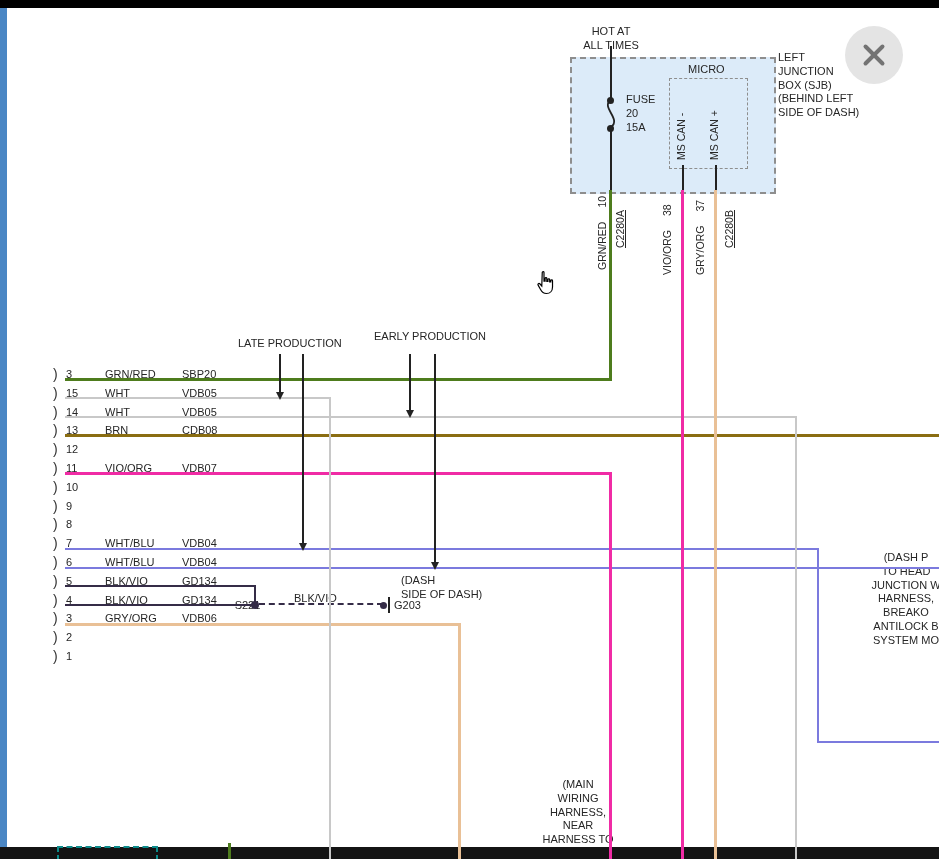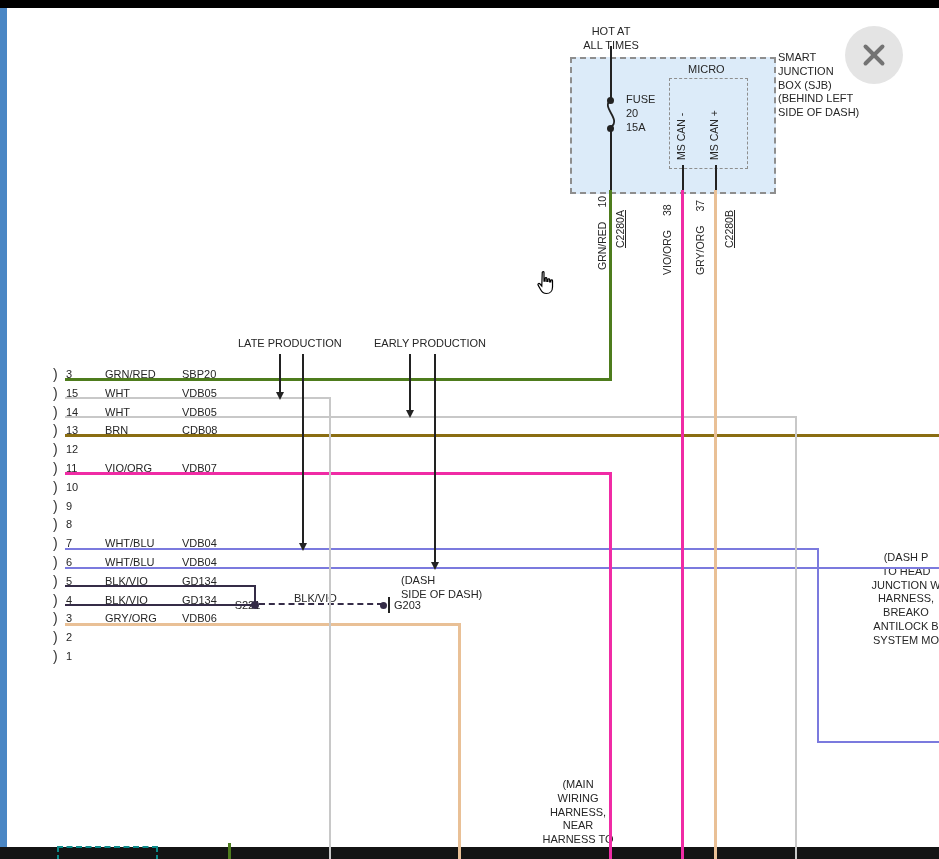--- a/index.html
+++ b/index.html
@@ -68,7 +68,7 @@
     <div class="txt" style="left:54px;top:62px">15A</div>
   </div>
   <div class="block" style="left:778px;top:51px">
-      <div>SMART</div>
+      <div>LEFT</div>
       <div>JUNCTION</div>
       <div>BOX (SJB)</div>
       <div>(BEHIND LEFT</div>

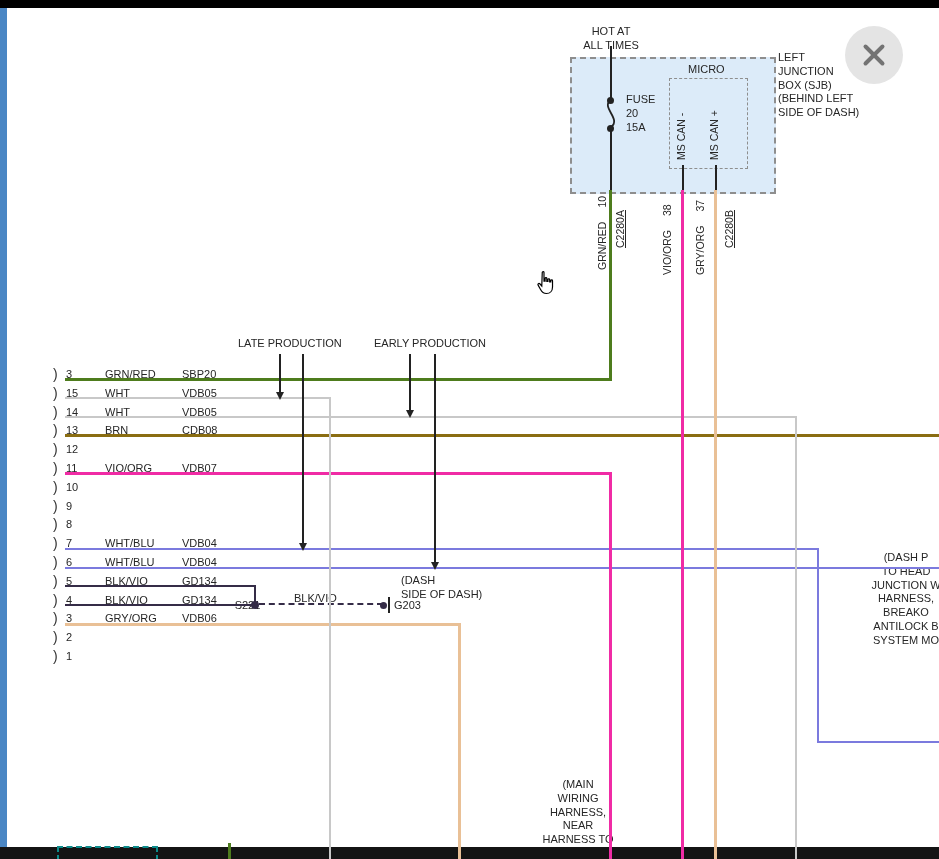--- a/index.html
+++ b/index.html
@@ -147,7 +147,7 @@
   <div class="wire z5" style="left:228px;top:843px;width:3px;height:16px;background:var(--grn-red)"></div>
 
   <div class="txt" style="left:238px;top:337px">LATE PRODUCTION</div>
-  <div class="txt" style="left:374px;top:337px">EARLY PRODUCTION</div>
+  <div class="txt" style="left:374px;top:330px">EARLY PRODUCTION</div>
   <div class="arrowline" style="left:279px;top:354px;height:40px"></div>
   <div class="arrowhead" style="left:275.5px;top:392px"></div>
   <div class="arrowline" style="left:302px;top:354px;height:191px"></div>

